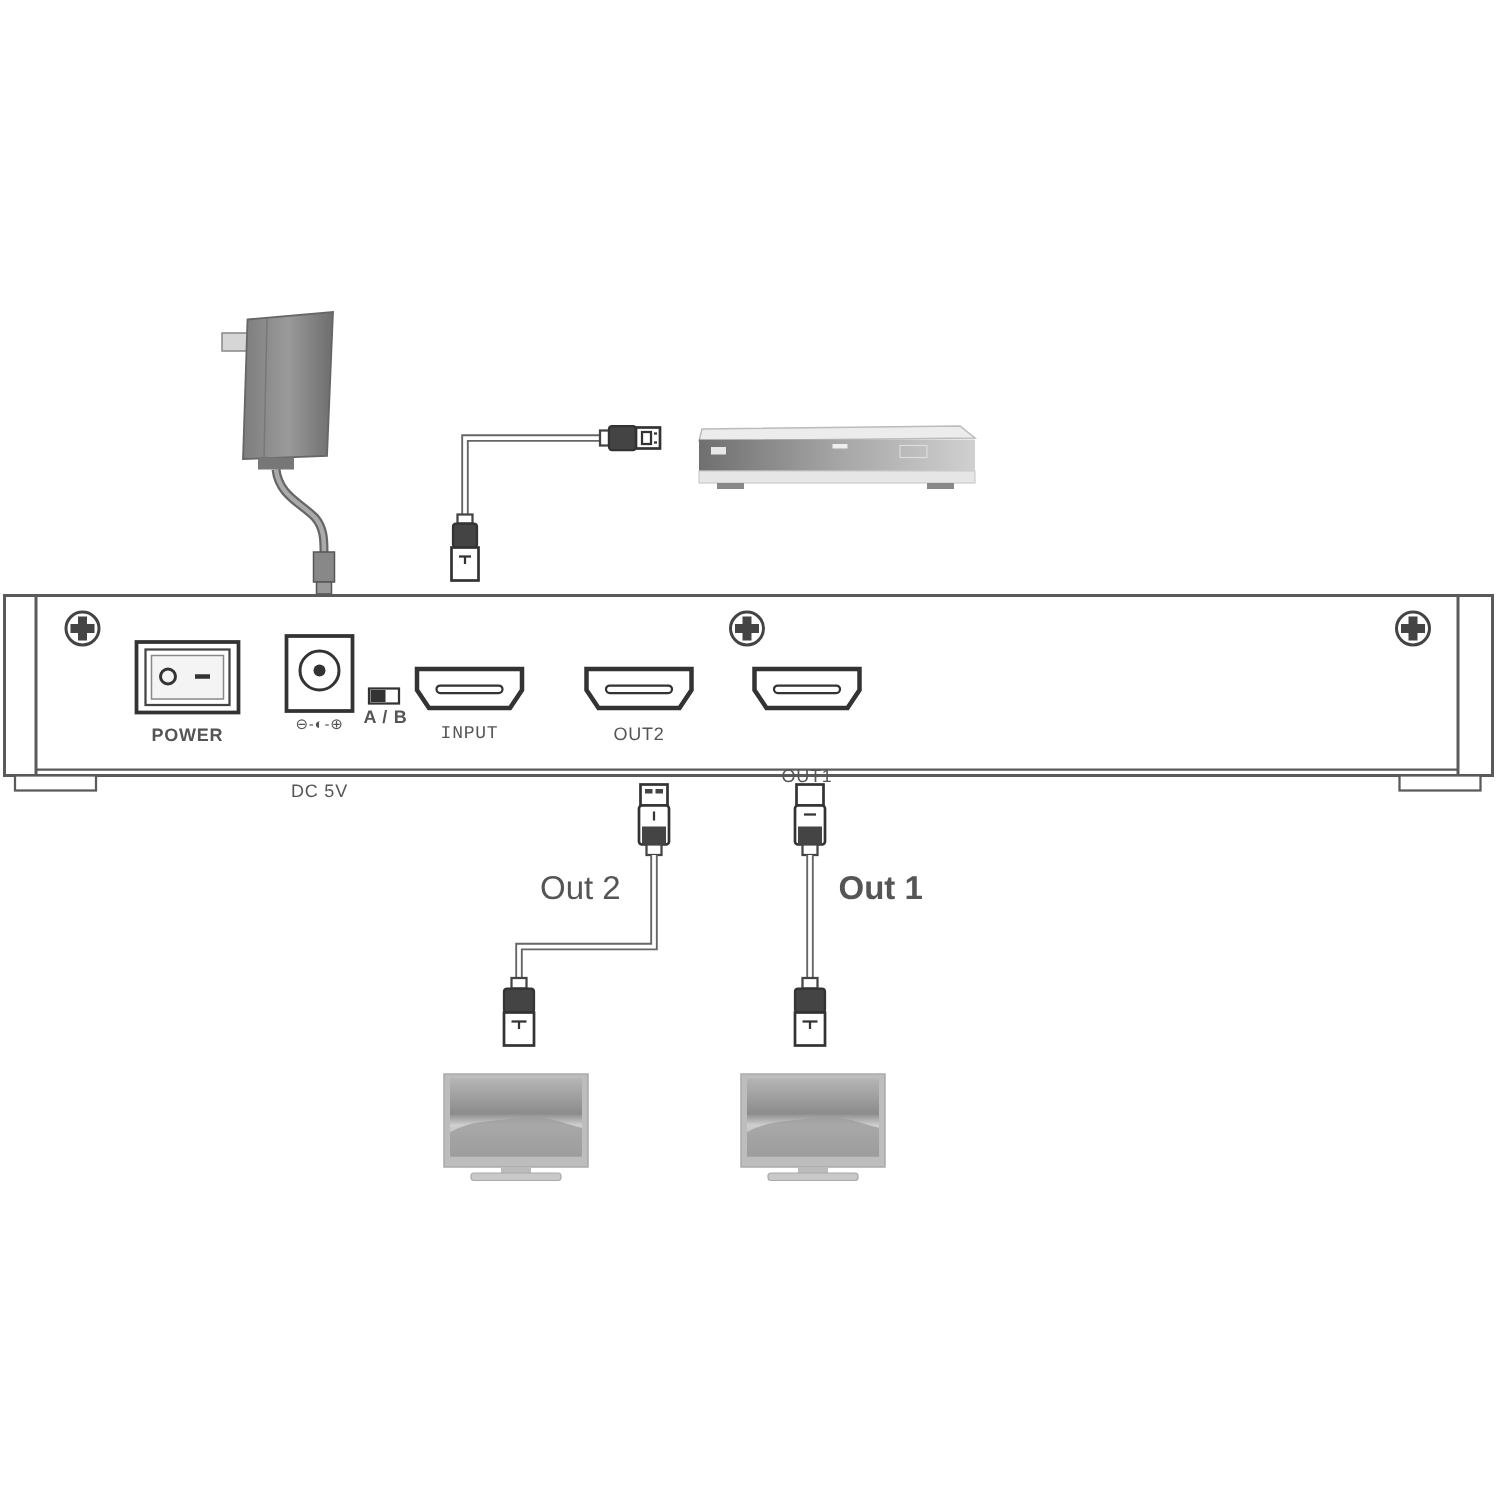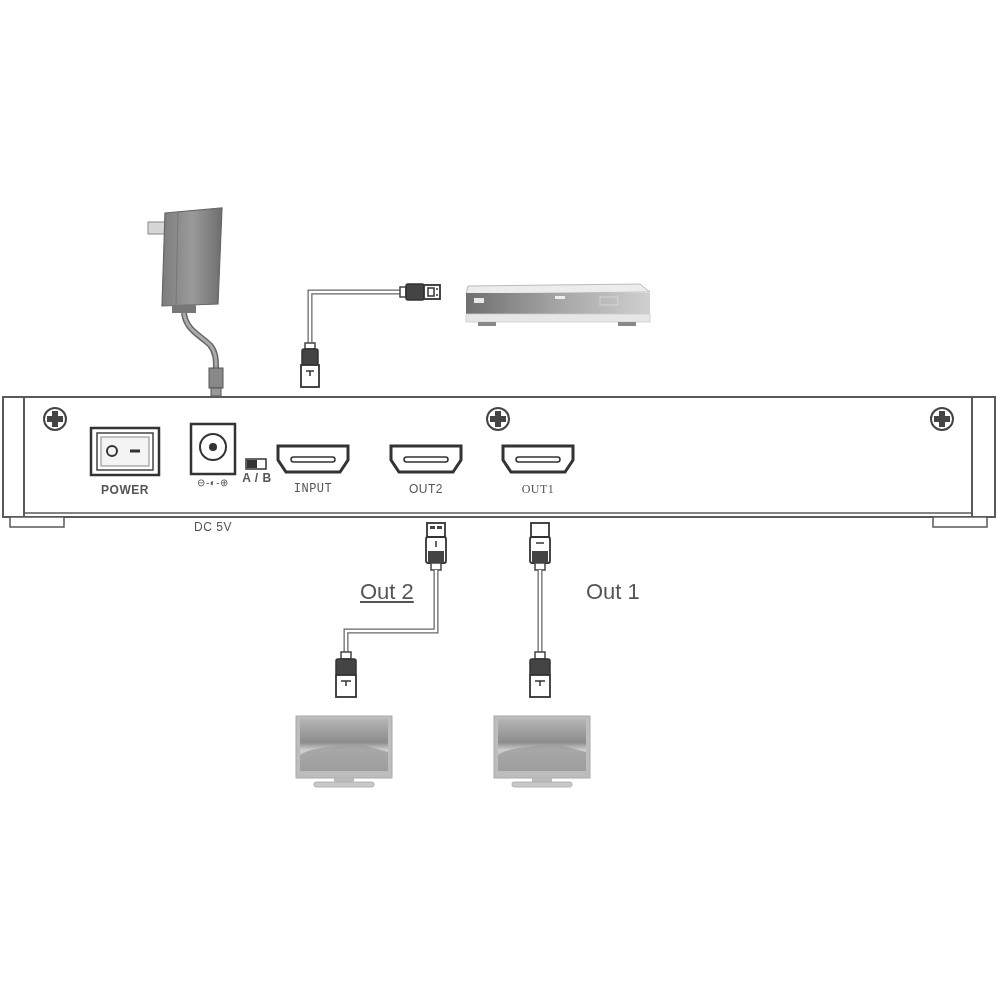--- a/index.html
+++ b/index.html
@@ -196,7 +196,7 @@
 <div class="label" style="left:236px; top:471px; width:42px;font-weight:bold;">A / B</div>
 <div class="label" style="left:278px; top:482px; width:70px;font-family:Liberation Mono, monospace;">INPUT</div>
 <div class="label" style="left:391px; top:482px; width:70px;">OUT2</div>
-<div class="label" style="left:503px; top:482px; width:70px;font-family:Liberation Serif, serif;">OUT1</div>
+<div class="label" style="left:503px; top:510px; width:70px;">OUT1</div>
 
 <div class="cable-label" style="left:360px; top:579px;text-decoration:underline;">Out 2</div>
 <div class="cable-label" style="left:586px; top:579px;">Out 1</div>

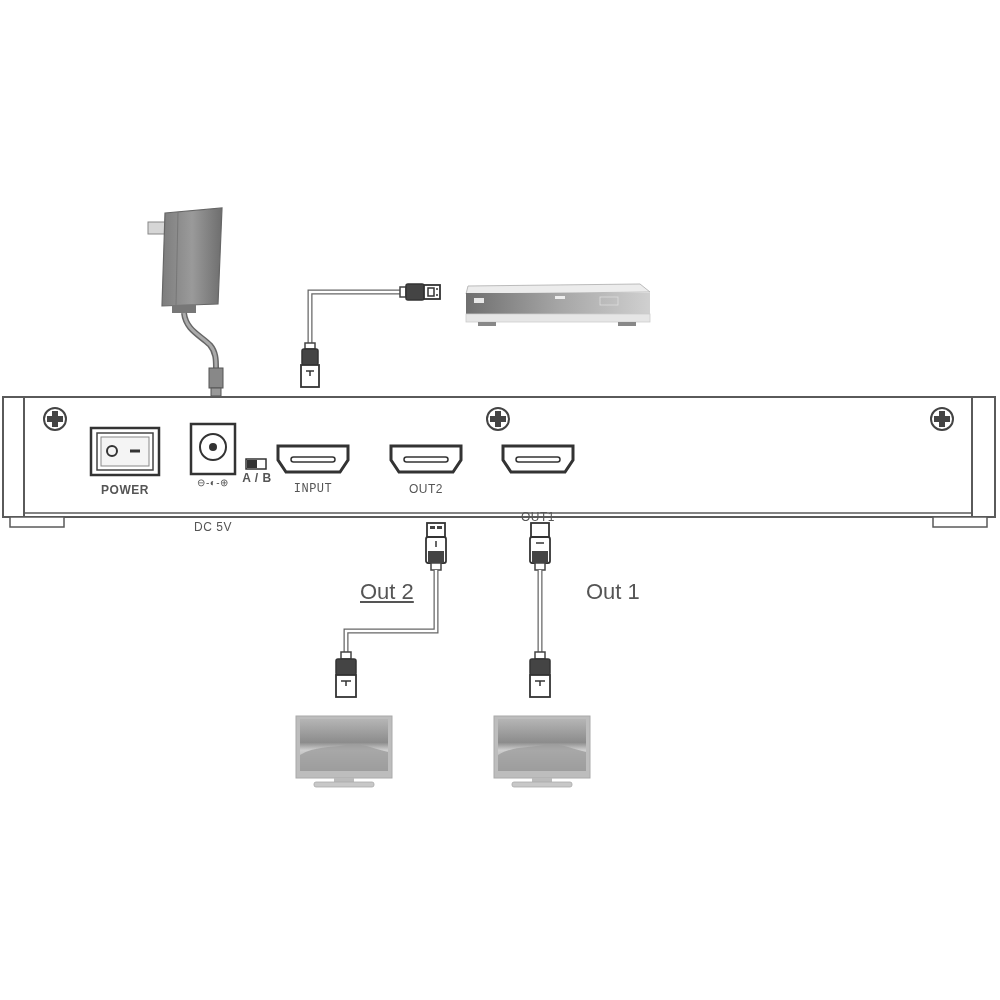--- a/index.html
+++ b/index.html
@@ -198,7 +198,7 @@
 <div class="label" style="left:391px; top:482px; width:70px;">OUT2</div>
 <div class="label" style="left:503px; top:510px; width:70px;">OUT1</div>
 
-<div class="cable-label" style="left:360px; top:579px;text-decoration:underline;">Out 2</div>
+<div class="cable-label" style="left:360px; top:579px;">Out 2</div>
 <div class="cable-label" style="left:586px; top:579px;">Out 1</div>
 
 </body></html>

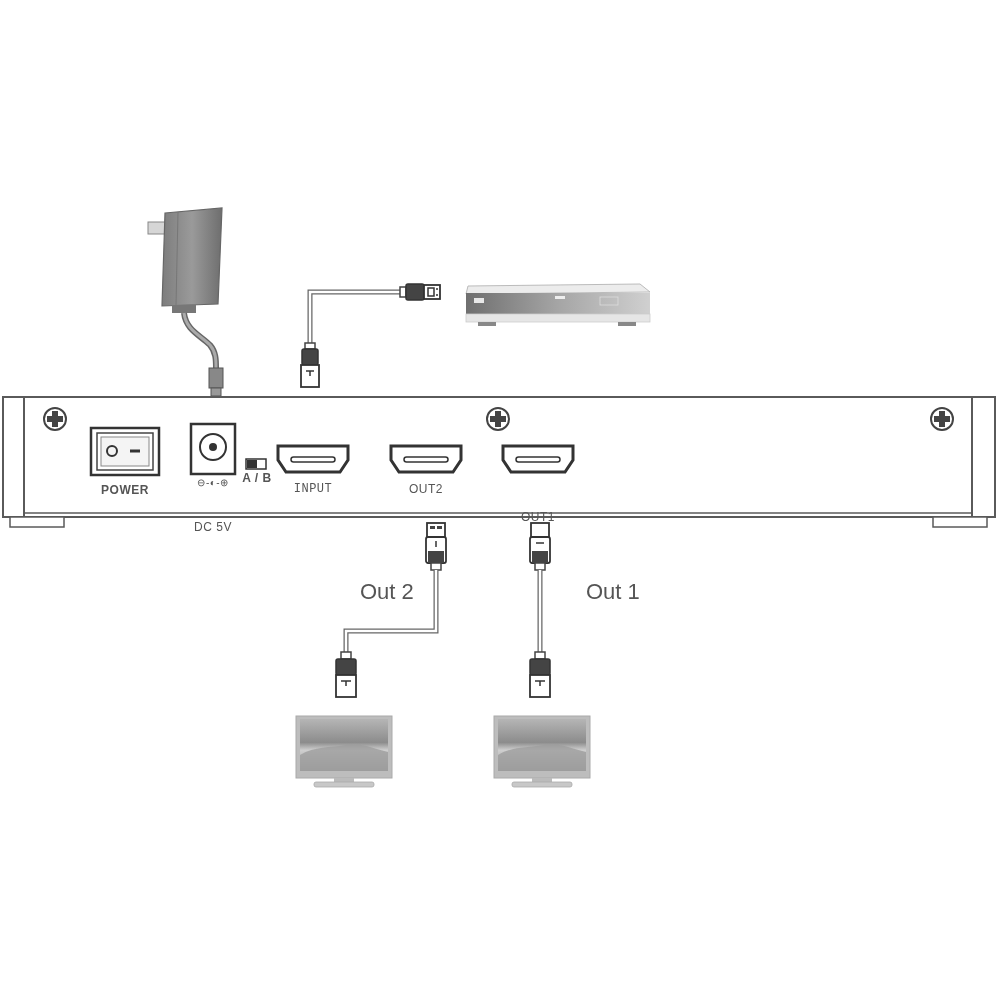--- a/index.html
+++ b/index.html
@@ -199,6 +199,6 @@
 <div class="label" style="left:503px; top:510px; width:70px;">OUT1</div>
 
 <div class="cable-label" style="left:360px; top:579px;">Out 2</div>
-<div class="cable-label" style="left:586px; top:579px;">Out 1</div>
+<div class="cable-label" style="left:559px; top:579px;font-weight:bold;">Out 1</div>
 
 </body></html>

